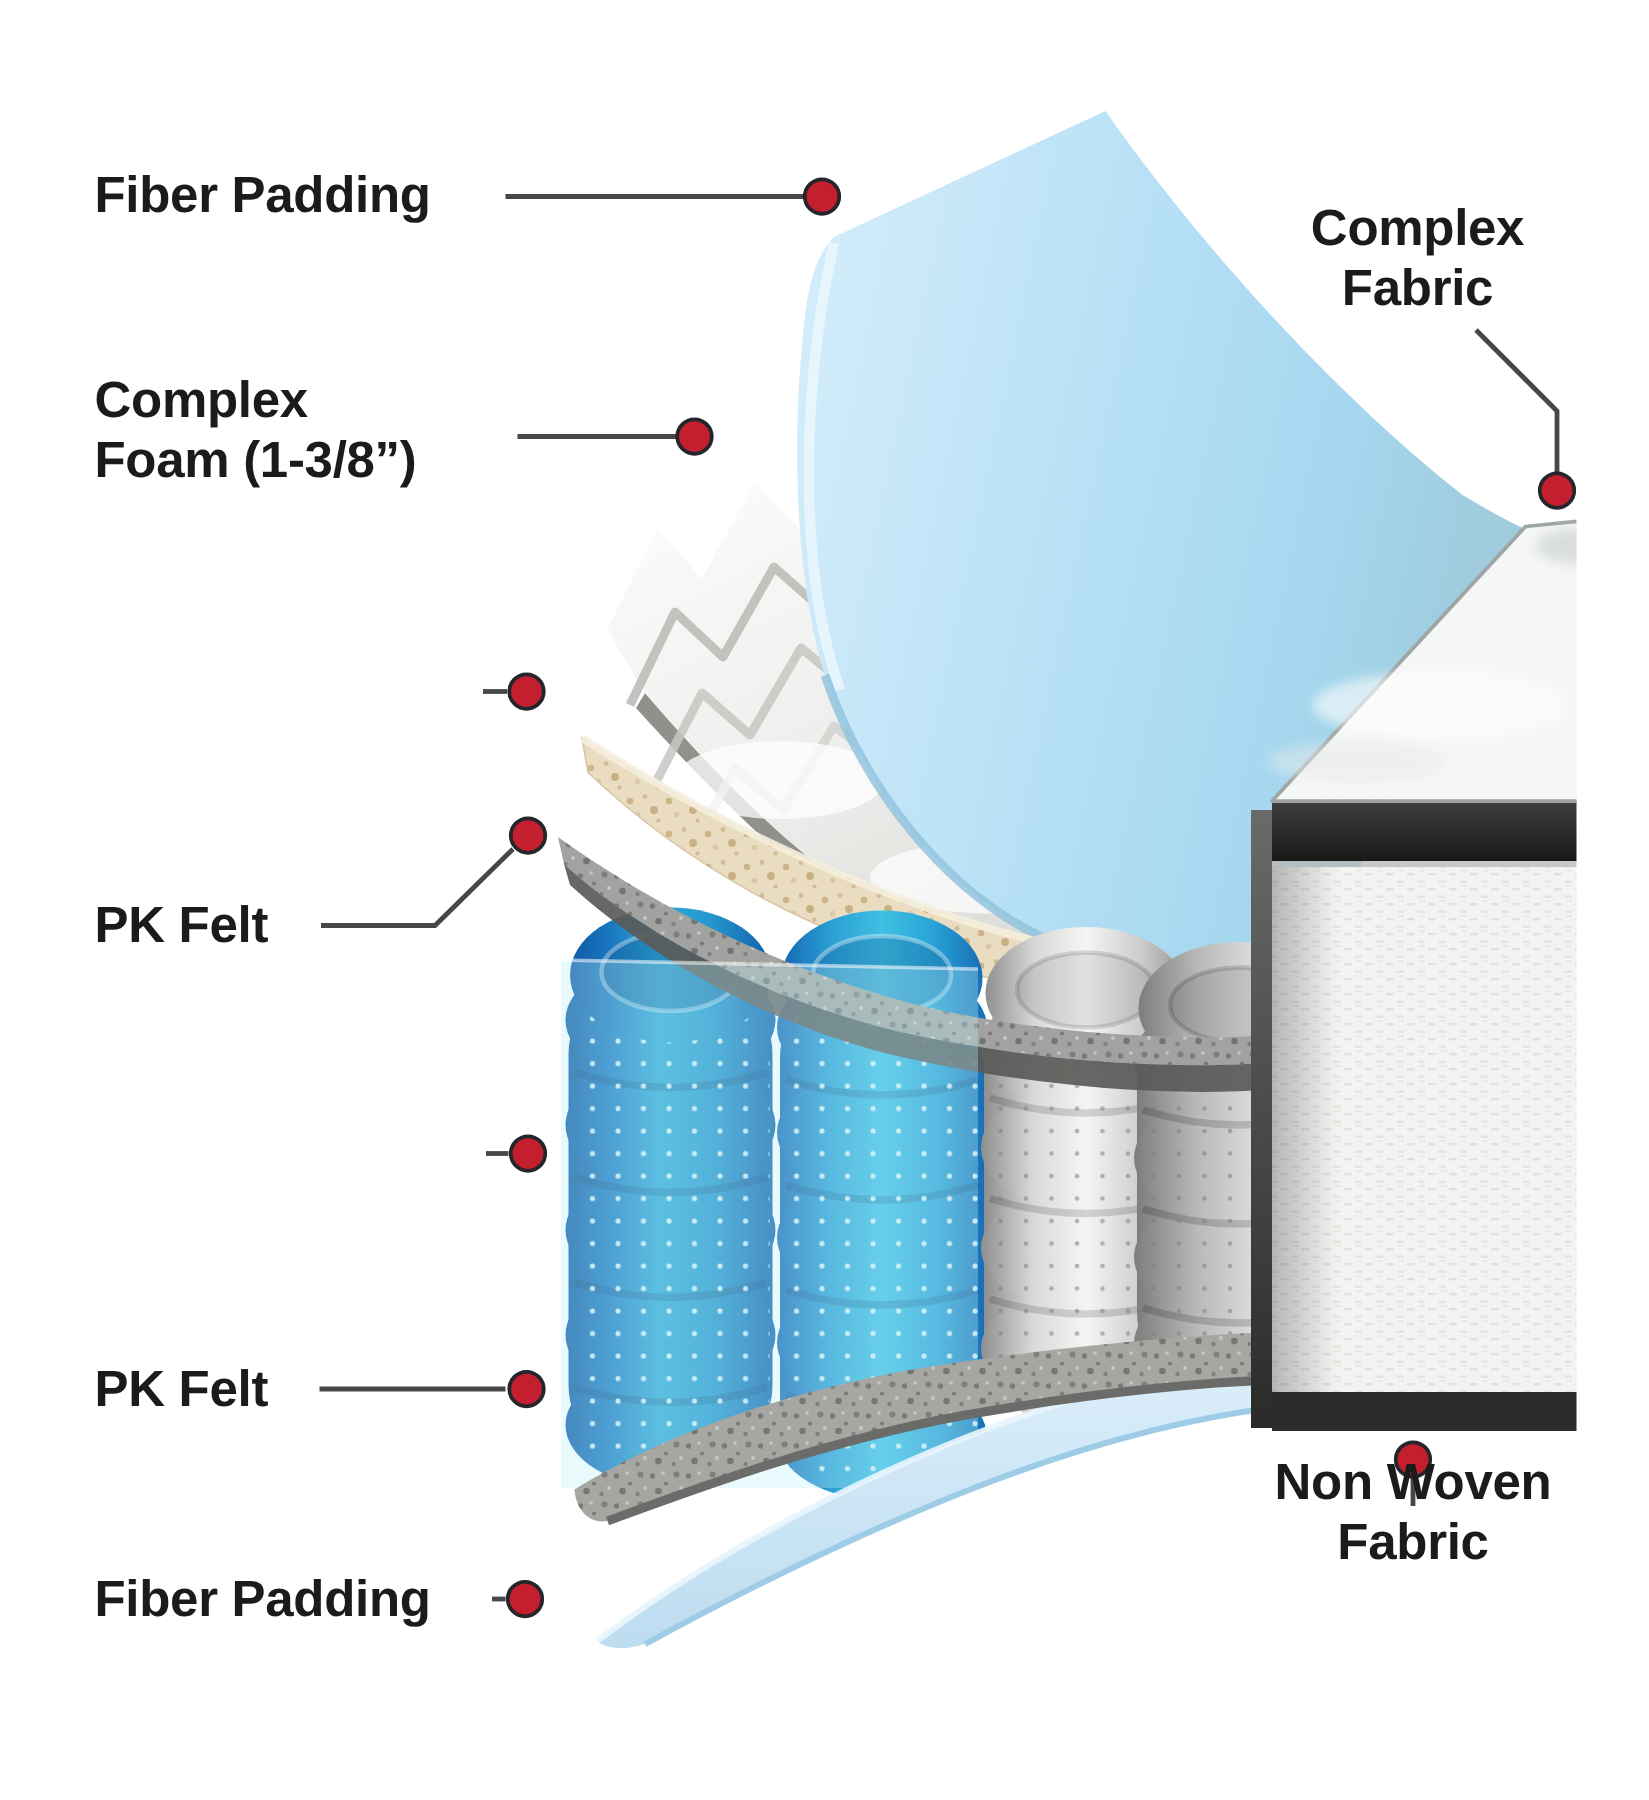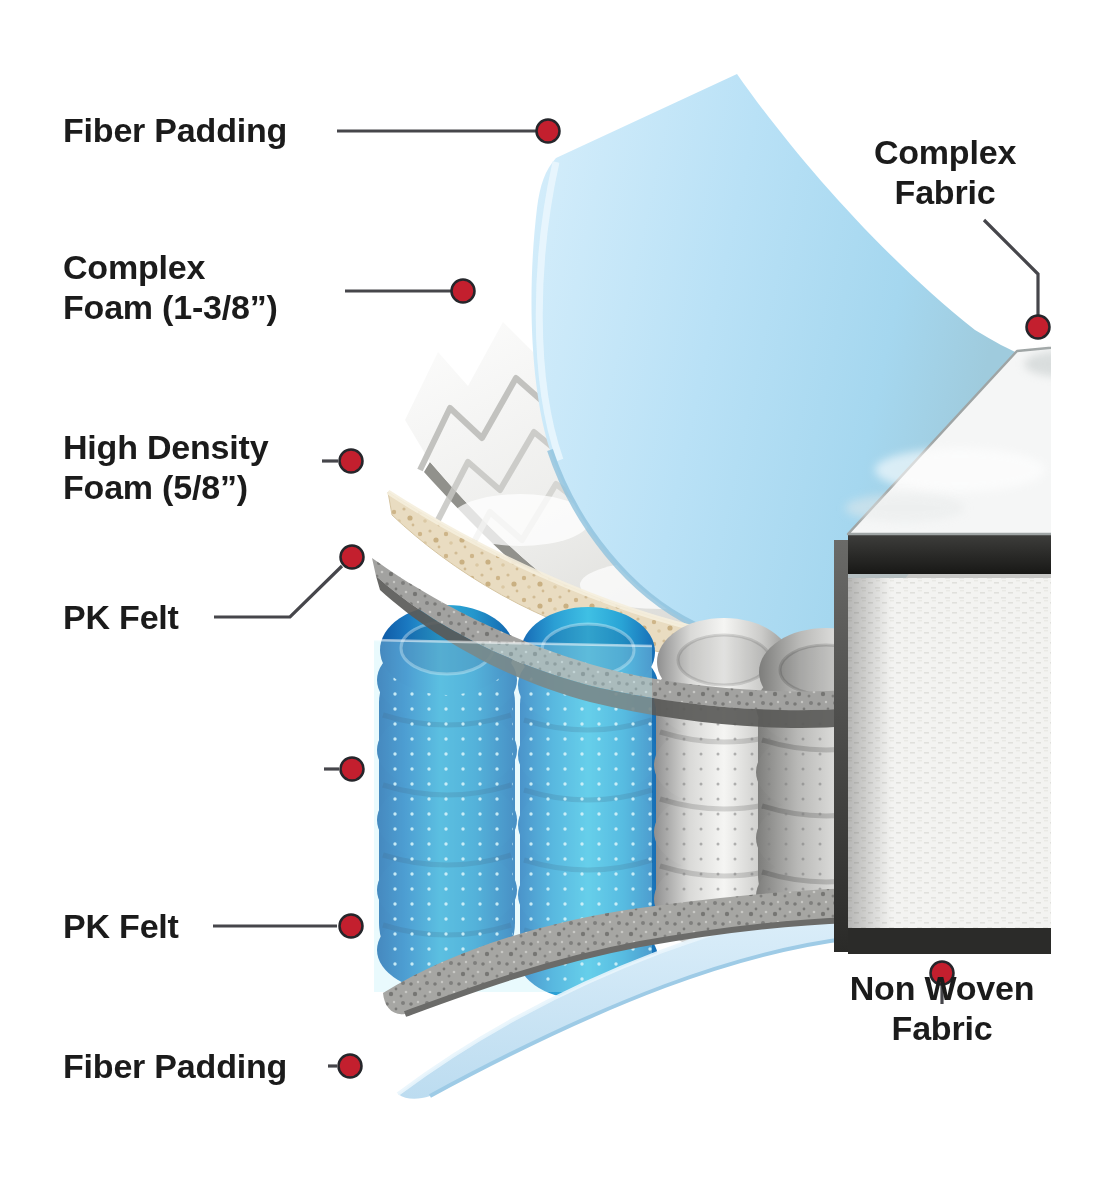--- a/index.html
+++ b/index.html
@@ -277,8 +277,6 @@
   <div class="label" style="left:63px;top:110px;">Fiber Padding</div>
   <div class="label" style="left:63px;top:247px;">Complex
 Foam (1-3/8”)</div>
-  <div class="label" style="left:63px;top:427px;">High Density
-Foam (5/8”)</div>
   <div class="label" style="left:63px;top:597px;">PK Felt</div>
   <div class="label" style="left:63px;top:906px;">PK Felt</div>
   <div class="label" style="left:63px;top:1046px;">Fiber Padding</div>

